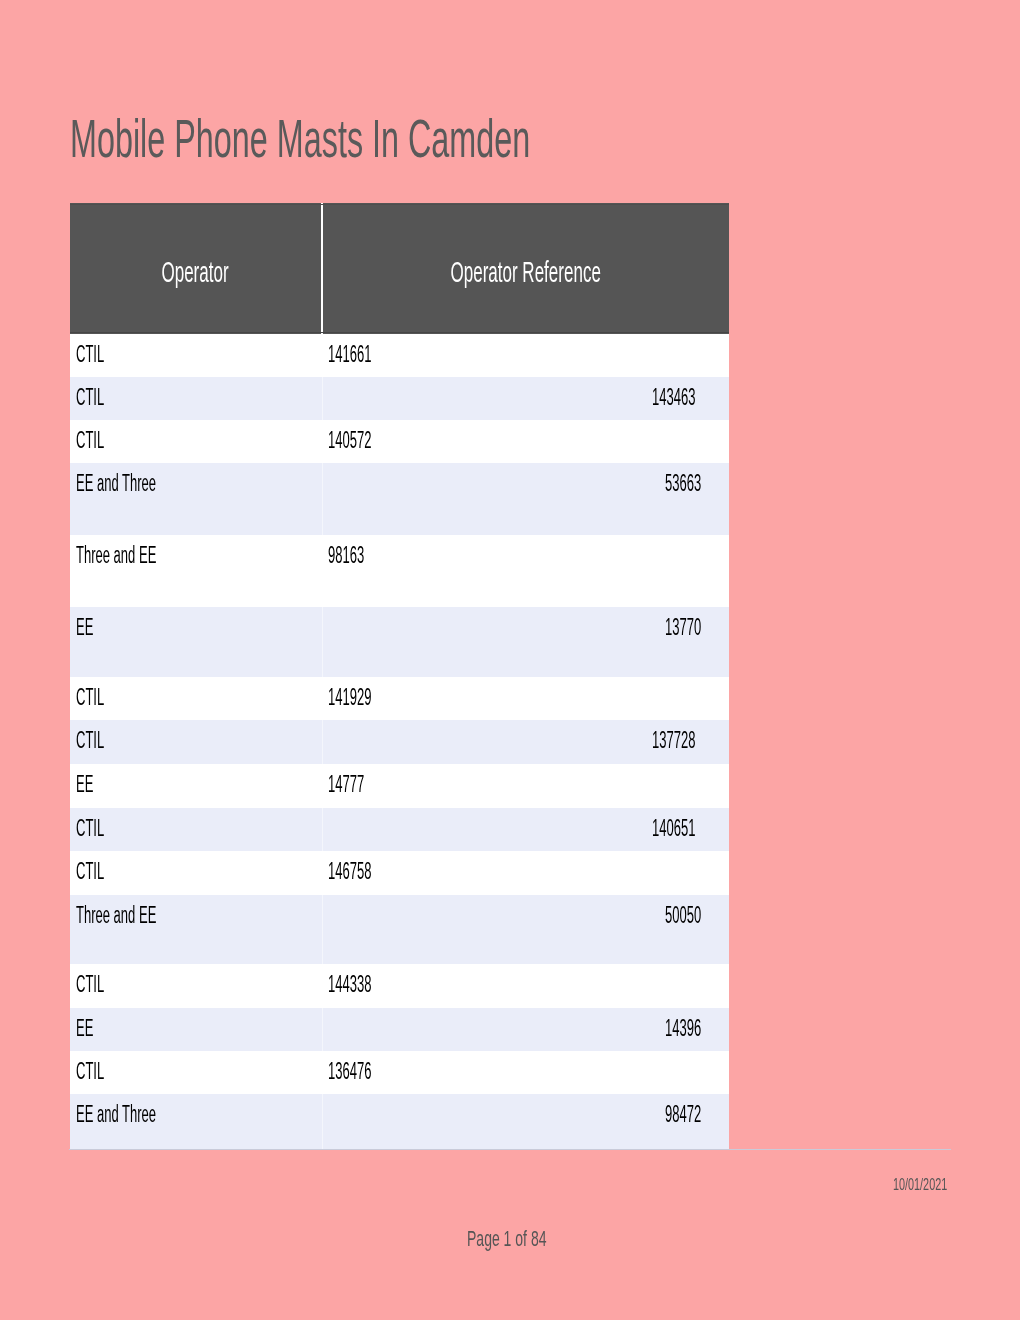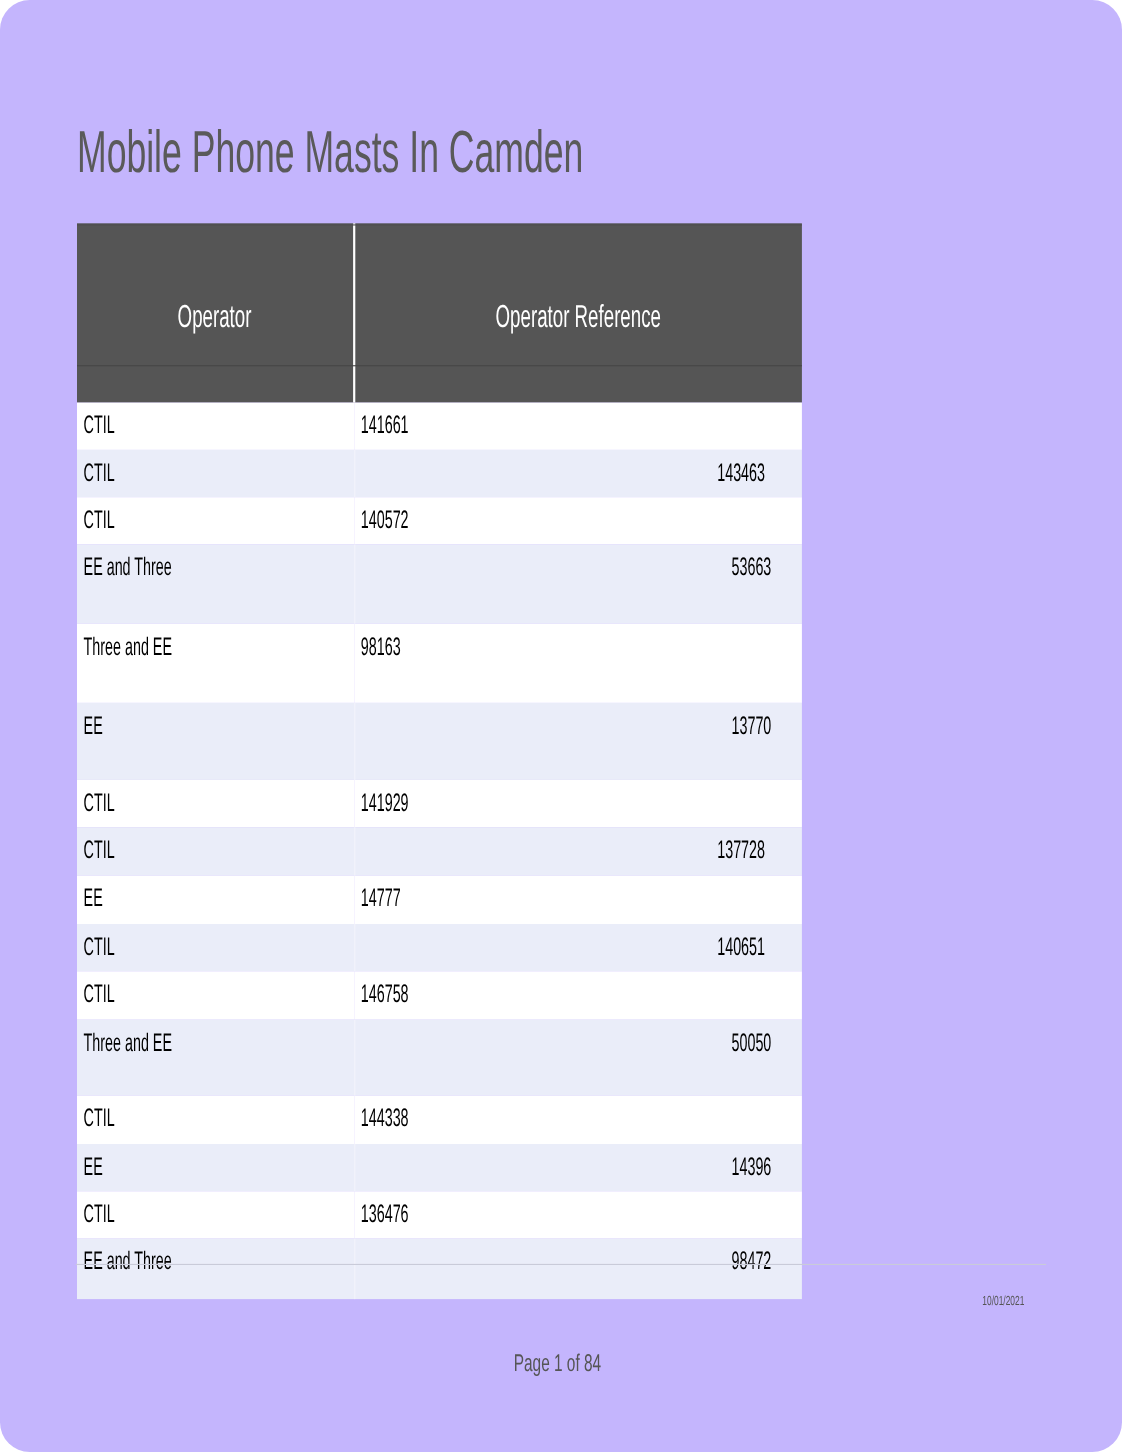--- a/index.html
+++ b/index.html
@@ -7,7 +7,7 @@
   body{width:1020px;height:1320px;overflow:hidden;
        font-family:"Liberation Sans",sans-serif;
        will-change:transform;}
-  .page{position:relative;width:1020px;height:1320px;background:#c4b5fd;overflow:hidden;border-radius:27px;}
+  .page{position:relative;width:1020px;height:1320px;background:#fca5a5;overflow:hidden;}
 
   
   .nar{display:inline-block;transform-origin:left top;white-space:pre;}

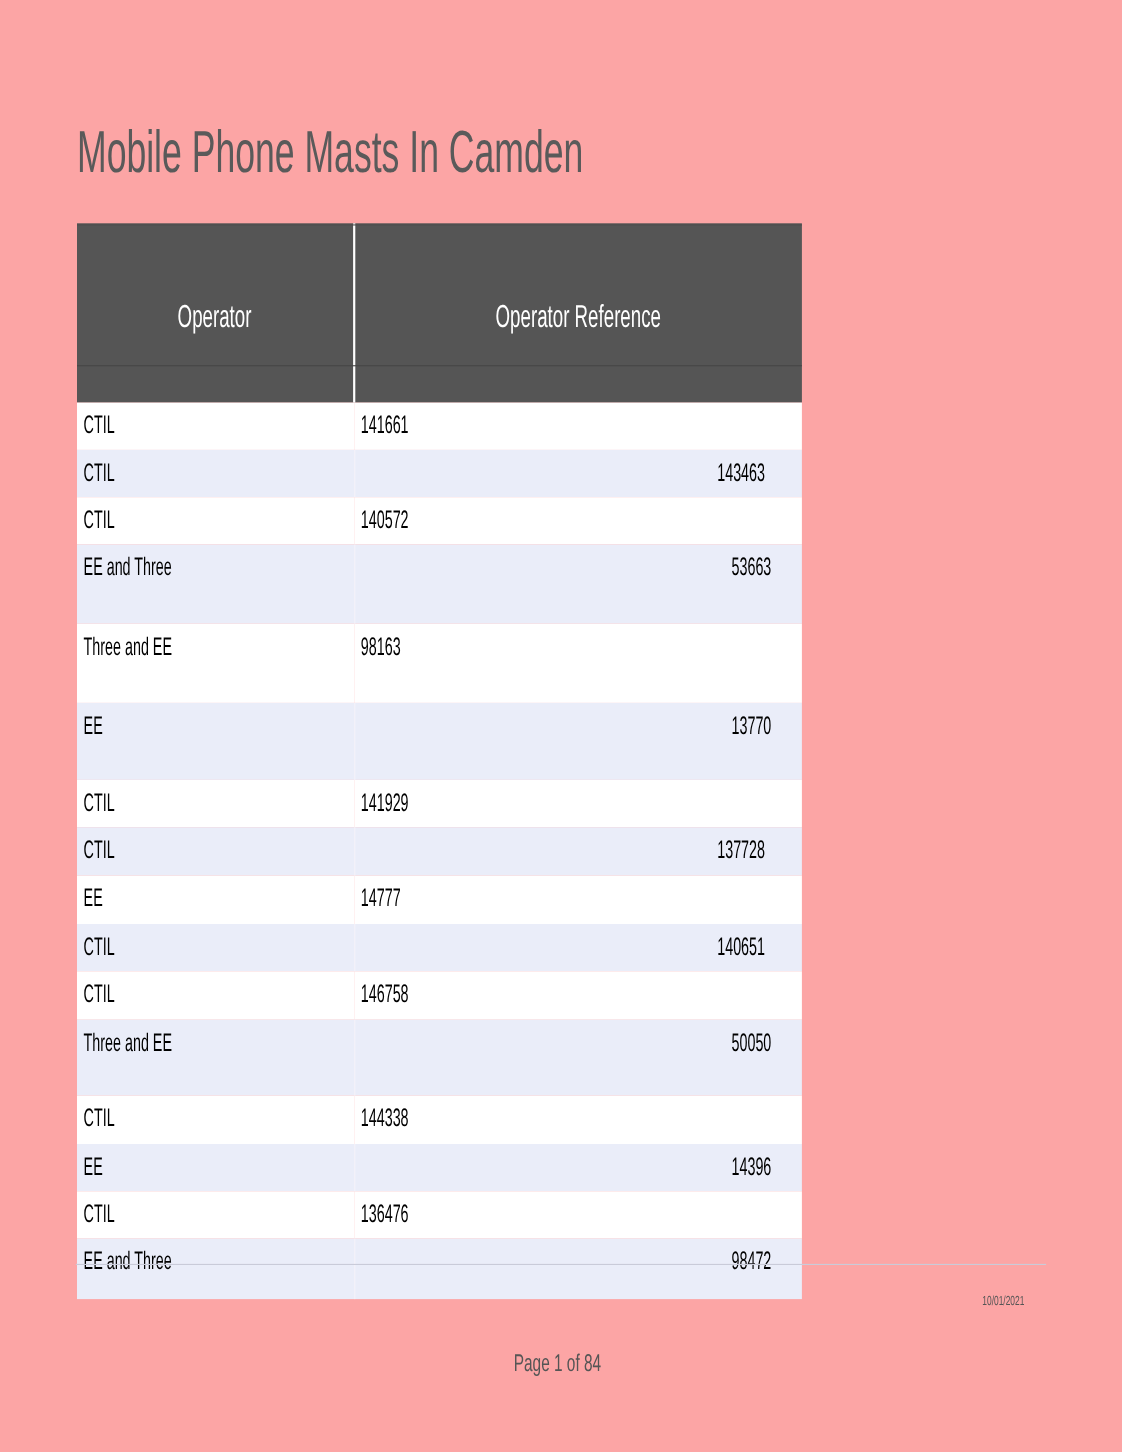--- a/index.html
+++ b/index.html
@@ -24,7 +24,7 @@
   col.c2{width:407px;}
 
   #masts-table th{background:#555555;color:#ffffff;height:131px;
-      vertical-align:middle;text-align:center;font-weight:normal;padding:16px;}
+      vertical-align:middle;text-align:center;font-weight:normal;padding:0;}
   #masts-table th .nar{font-size:28.9px;transform:scaleX(0.589);
       transform-origin:center top;position:relative;top:4px;}
   #masts-table th.c2h{border-left:2px solid #ffffff;margin-left:12px;}

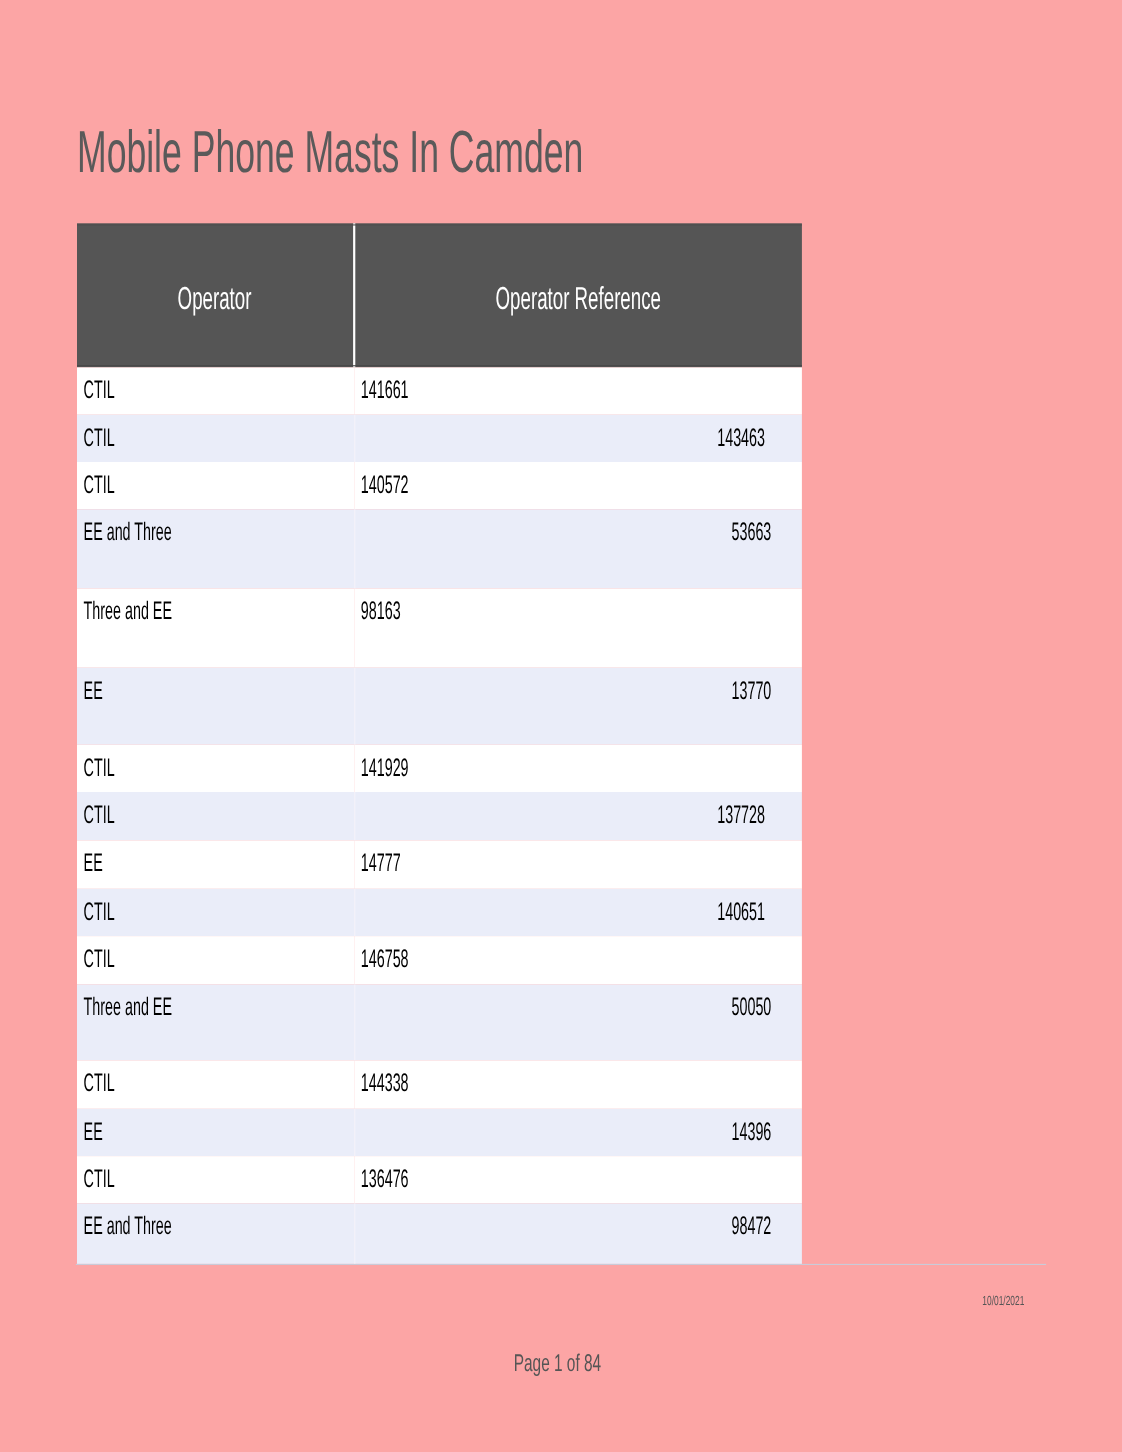--- a/index.html
+++ b/index.html
@@ -47,7 +47,7 @@
   #footer-page-number{position:absolute;left:467px;top:1228px;
       font-size:22px;color:#555555;line-height:1;}
   #footer-date{position:absolute;left:893px;top:1176px;
-      font-size:12px;color:#555555;line-height:1;}
+      font-size:17px;color:#555555;line-height:1;}
   #footer-page-number .nar,#footer-date .nar{transform:scaleX(0.637);}
 </style>
 </head>

